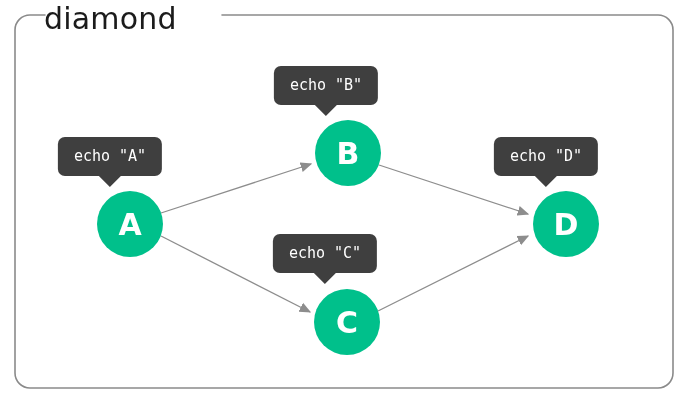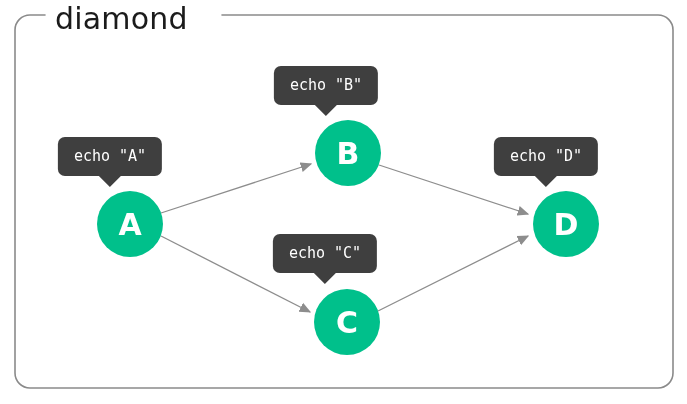--- a/index.html
+++ b/index.html
@@ -32,7 +32,7 @@
   }
   .cluster-title {
     position: absolute;
-    left: 55px;
+    left: 44px;
     top: 2px;
     font-family: "DejaVu Sans", "Liberation Sans", sans-serif;
     font-size: 30px;

